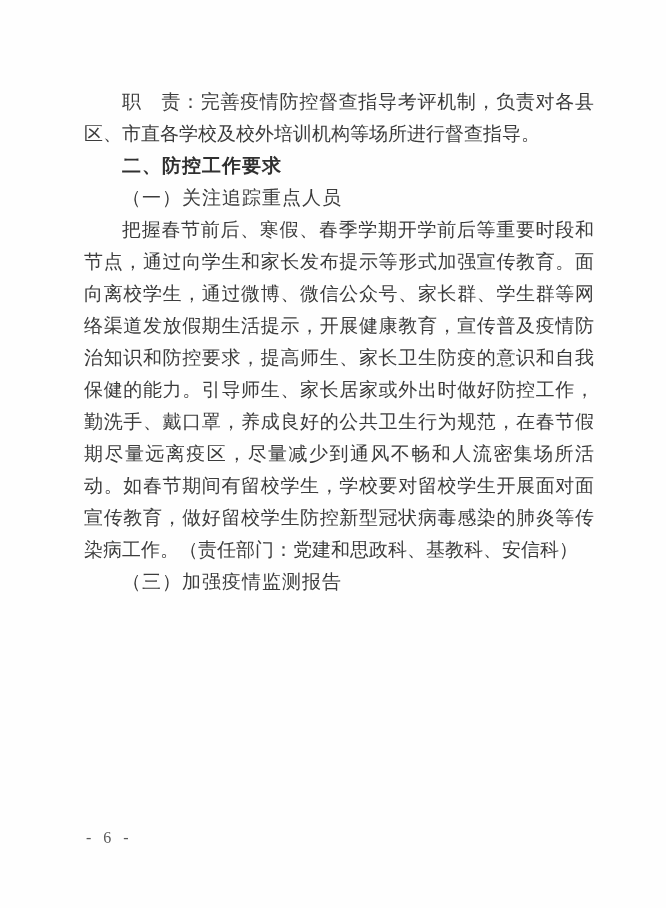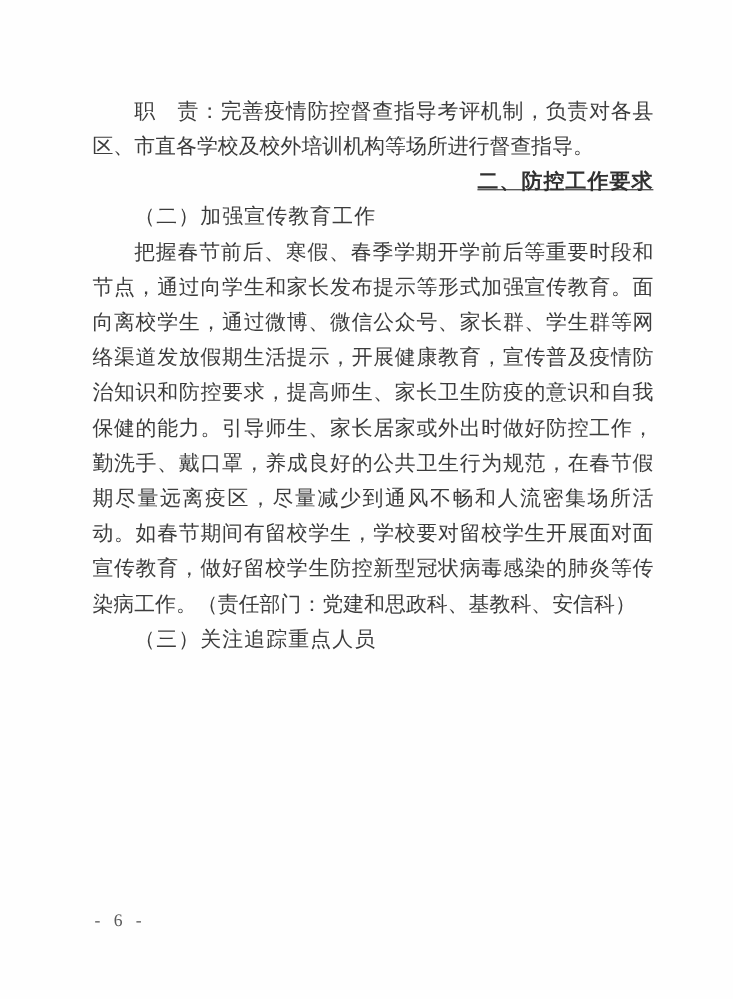--- a/index.html
+++ b/index.html
@@ -34,10 +34,9 @@
   .content p.heading {
     font-weight: 700;
     color: #303030;
-    text-align: right;
+    text-align: left;
     font-family: "Liberation Sans", "DejaVu Sans", sans-serif;
     letter-spacing: 1px;
-    text-decoration: underline;
   }
   .content p.subheading {
     text-align: left;

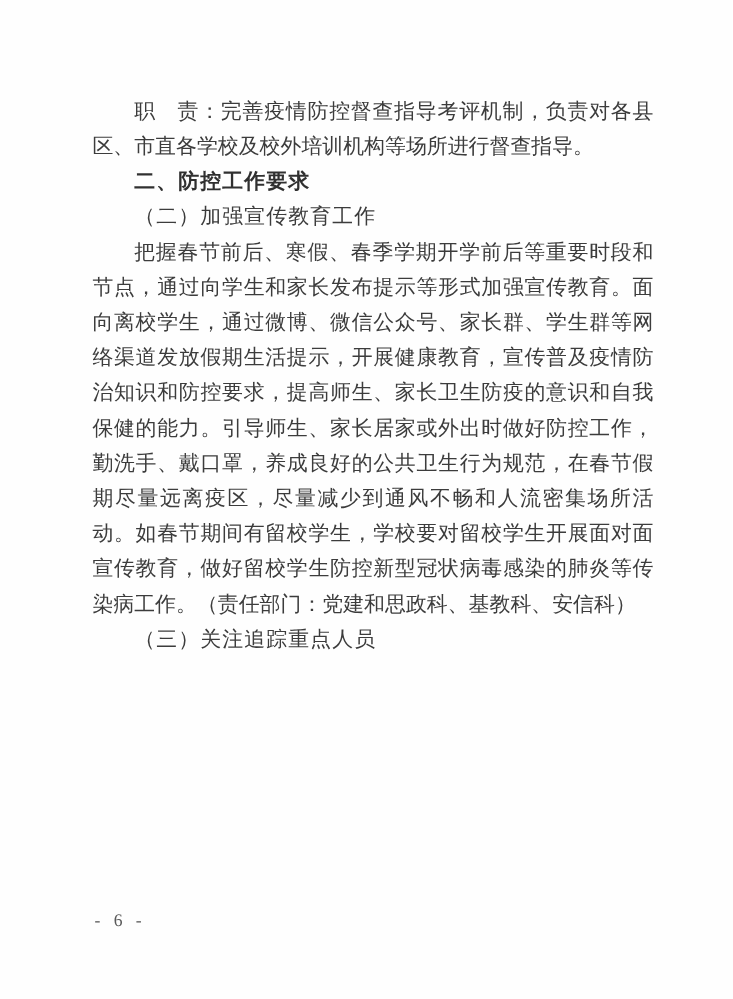--- a/index.html
+++ b/index.html
@@ -59,6 +59,7 @@
   <div class="content" id="document-body">
       <p class="paragraph">职　责：完善疫情防控督查指导考评机制，负责对各县区、市直各学校及校外培训机构等场所进行督查指导。</p>
       <p class="heading">二、防控工作要求</p>
+      <p class="subheading">（一）关注追踪重点人员</p>
       <p class="subheading">（二）加强宣传教育工作</p>
       <p class="paragraph">把握春节前后、寒假、春季学期开学前后等重要时段和节点，通过向学生和家长发布提示等形式加强宣传教育。面向离校学生，通过微博、微信公众号、家长群、学生群等网络渠道发放假期生活提示，开展健康教育，宣传普及疫情防治知识和防控要求，提高师生、家长卫生防疫的意识和自我保健的能力。引导师生、家长居家或外出时做好防控工作，勤洗手、戴口罩，养成良好的公共卫生行为规范，在春节假期尽量远离疫区，尽量减少到通风不畅和人流密集场所活动。如春节期间有留校学生，学校要对留校学生开展面对面宣传教育，做好留校学生防控新型冠状病毒感染的肺炎等传染病工作。（责任部门：党建和思政科、基教科、安信科）</p>
       <p class="subheading">（三）关注追踪重点人员</p>

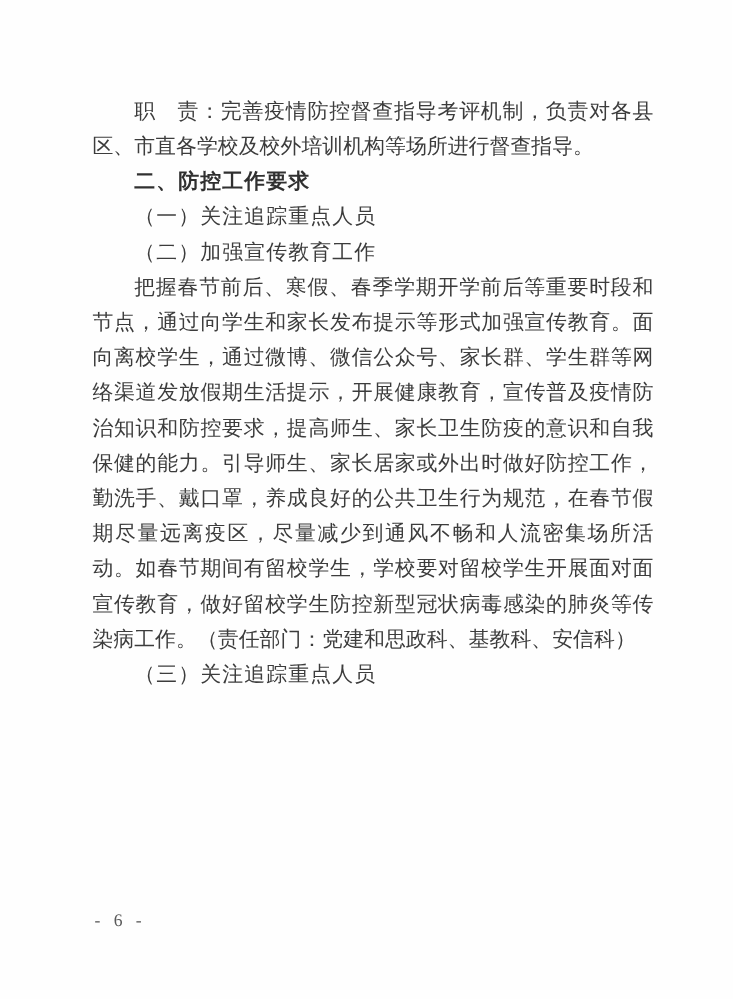--- a/index.html
+++ b/index.html
@@ -60,7 +60,6 @@
       <p class="paragraph">职　责：完善疫情防控督查指导考评机制，负责对各县区、市直各学校及校外培训机构等场所进行督查指导。</p>
       <p class="heading">二、防控工作要求</p>
       <p class="subheading">（一）关注追踪重点人员</p>
-      <p class="subheading">（二）加强宣传教育工作</p>
       <p class="paragraph">把握春节前后、寒假、春季学期开学前后等重要时段和节点，通过向学生和家长发布提示等形式加强宣传教育。面向离校学生，通过微博、微信公众号、家长群、学生群等网络渠道发放假期生活提示，开展健康教育，宣传普及疫情防治知识和防控要求，提高师生、家长卫生防疫的意识和自我保健的能力。引导师生、家长居家或外出时做好防控工作，勤洗手、戴口罩，养成良好的公共卫生行为规范，在春节假期尽量远离疫区，尽量减少到通风不畅和人流密集场所活动。如春节期间有留校学生，学校要对留校学生开展面对面宣传教育，做好留校学生防控新型冠状病毒感染的肺炎等传染病工作。（责任部门：党建和思政科、基教科、安信科）</p>
       <p class="subheading">（三）关注追踪重点人员</p>
     </div>

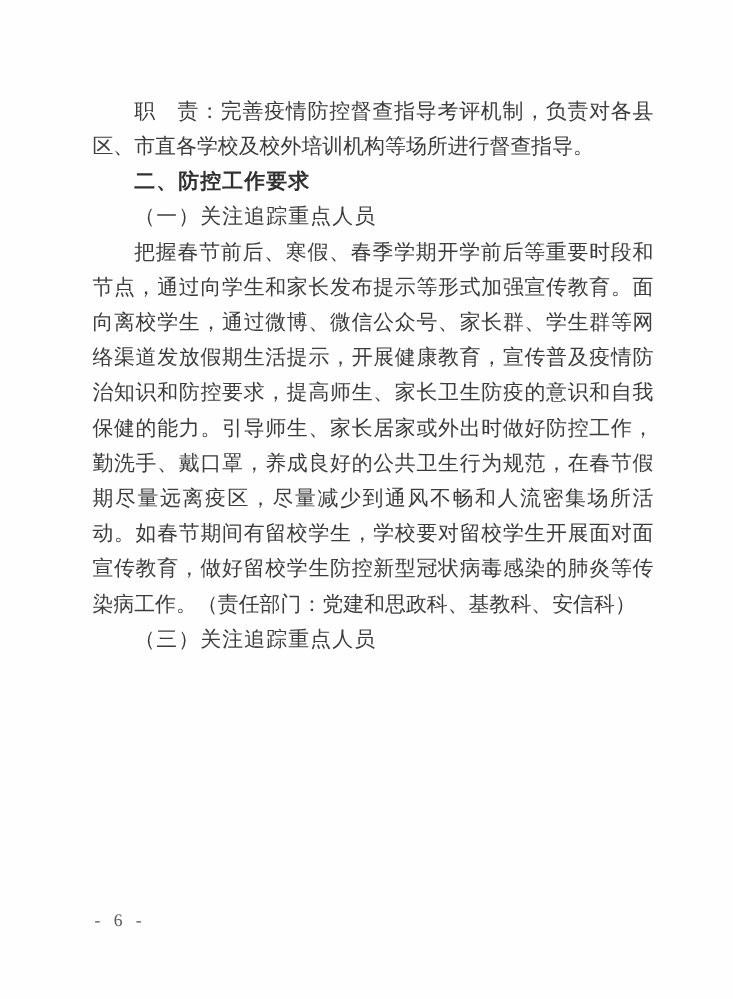--- a/index.html
+++ b/index.html
@@ -61,7 +61,7 @@
       <p class="heading">二、防控工作要求</p>
       <p class="subheading">（一）关注追踪重点人员</p>
       <p class="paragraph">把握春节前后、寒假、春季学期开学前后等重要时段和节点，通过向学生和家长发布提示等形式加强宣传教育。面向离校学生，通过微博、微信公众号、家长群、学生群等网络渠道发放假期生活提示，开展健康教育，宣传普及疫情防治知识和防控要求，提高师生、家长卫生防疫的意识和自我保健的能力。引导师生、家长居家或外出时做好防控工作，勤洗手、戴口罩，养成良好的公共卫生行为规范，在春节假期尽量远离疫区，尽量减少到通风不畅和人流密集场所活动。如春节期间有留校学生，学校要对留校学生开展面对面宣传教育，做好留校学生防控新型冠状病毒感染的肺炎等传染病工作。（责任部门：党建和思政科、基教科、安信科）</p>
-      <p class="subheading">（三）关注追踪重点人员</p>
+      <p class="subheading">（三）加强疫情监测报告</p>
     </div>
   <div class="page-number">- 6 -</div>
 </div>

